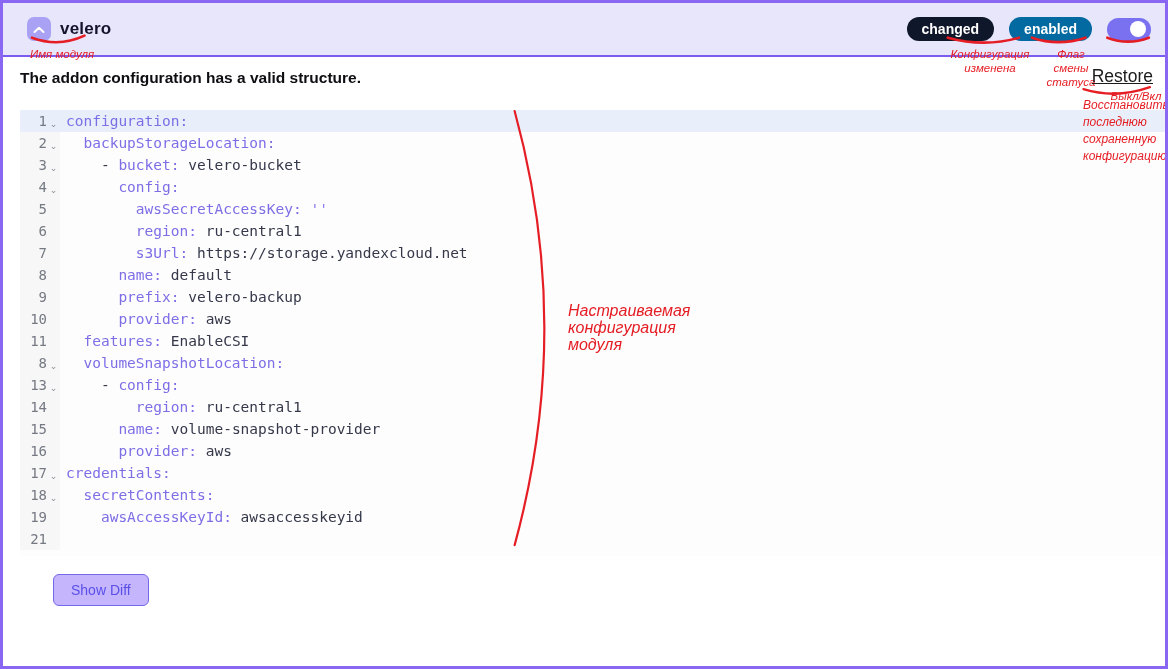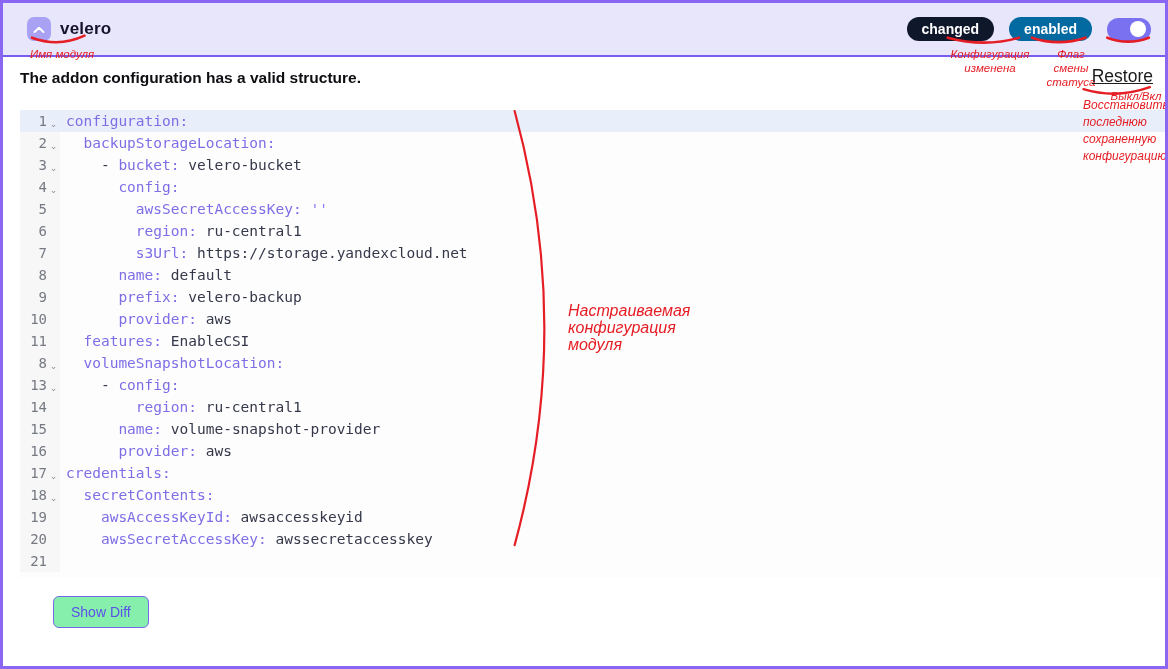--- a/index.html
+++ b/index.html
@@ -290,13 +290,6 @@
       </div>
       <div class="cm-row">
         <div class="gut">
-          <span class="num">20</span>
-          <span class="fold"></span>
-        </div>
-        <div class="code"><span class="p">    </span><span class="k">awsSecretAccessKey:</span><span class="v"> awssecretaccesskey</span></div>
-      </div>
-      <div class="cm-row">
-        <div class="gut">
           <span class="num">21</span>
           <span class="fold"></span>
         </div>

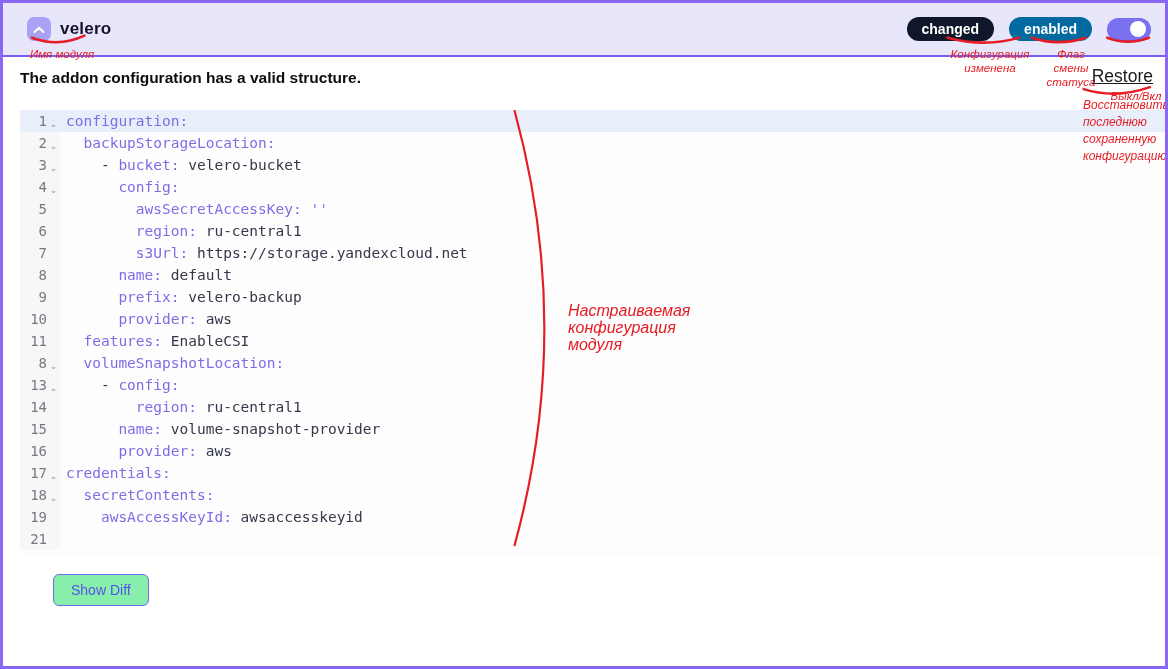--- a/index.html
+++ b/index.html
@@ -91,7 +91,7 @@
   .show-diff {
     margin: 18px 0 0 50px;
     padding: 7px 17px;
-    background: #86efac;
+    background: #c4b5fd;
     border: 1px solid #7468ea;
     border-radius: 6px;
     color: #5a50e8; font-size: 14px;

